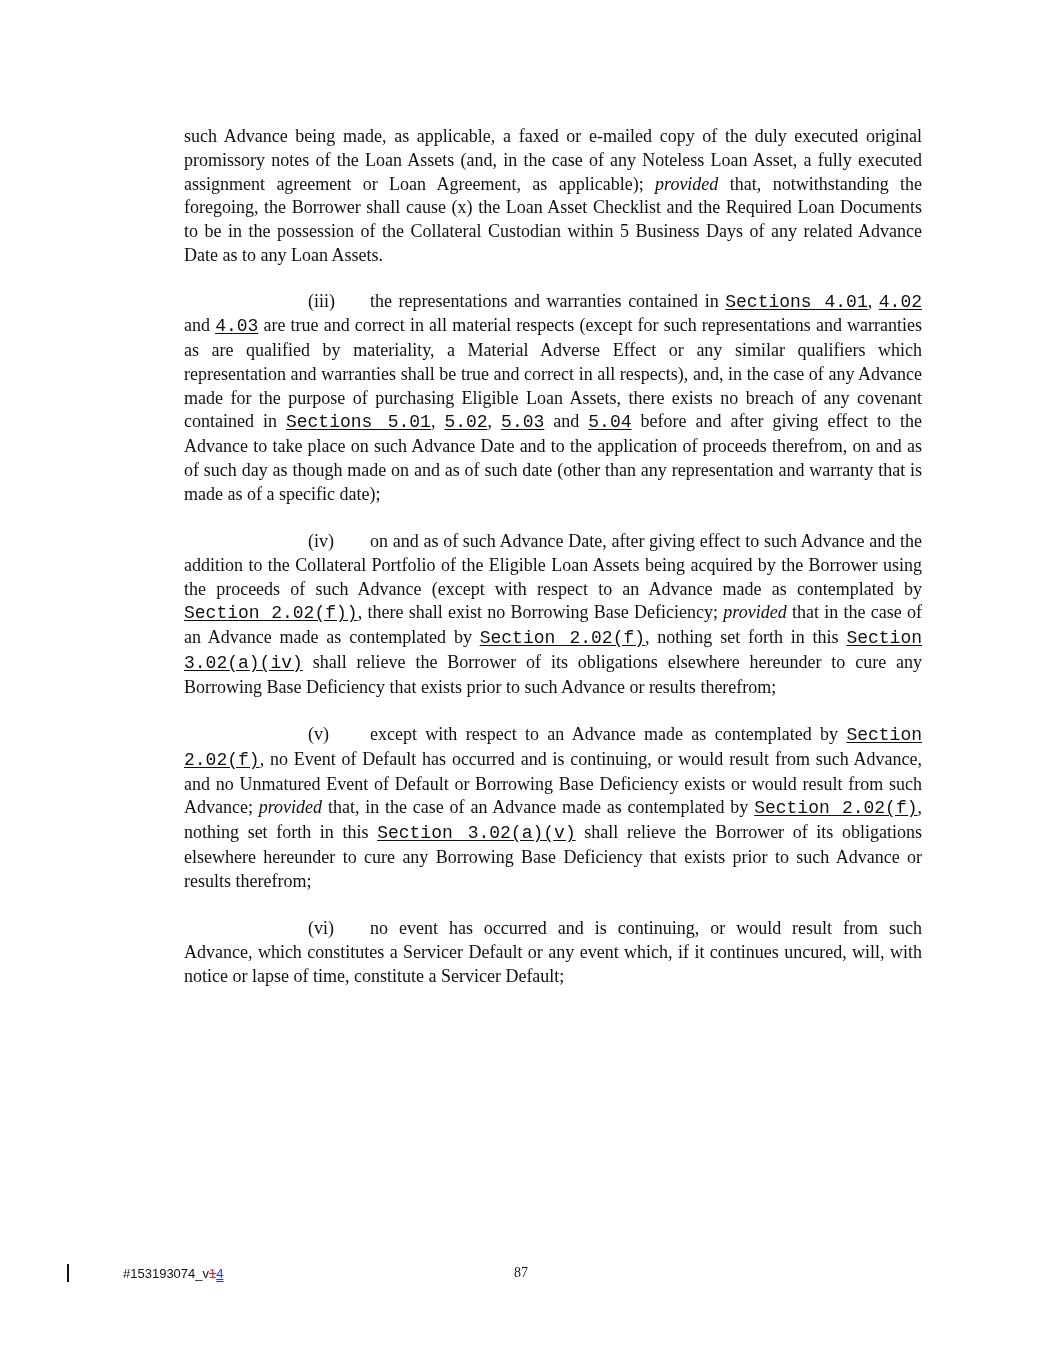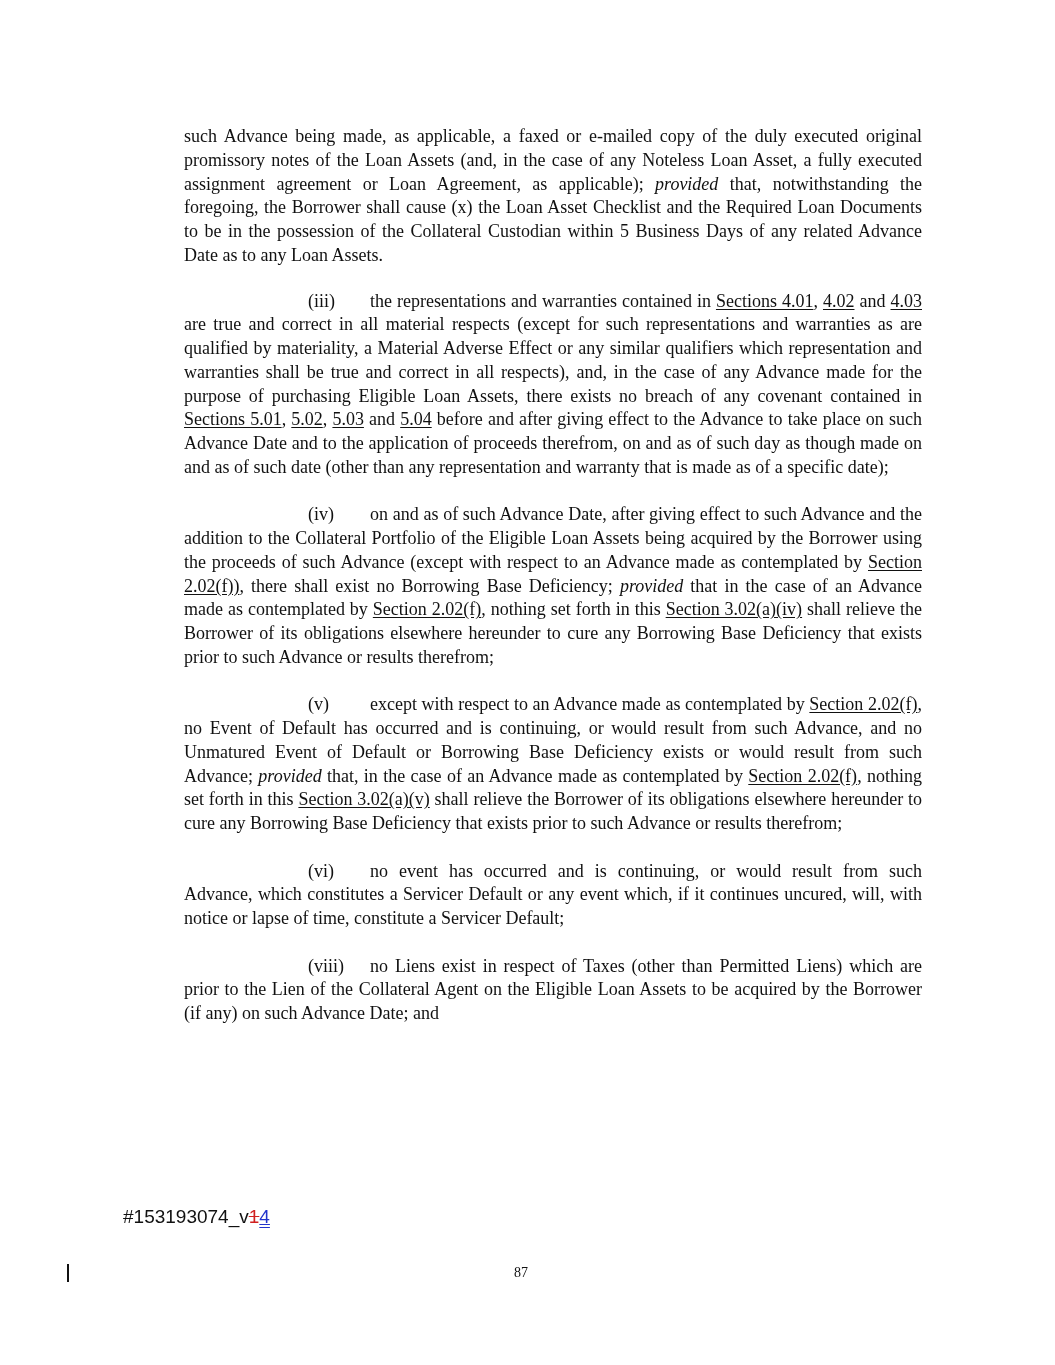--- a/index.html
+++ b/index.html
@@ -13,7 +13,7 @@
   .para { margin: 0 0 23.75px 0; text-align: justify; }
   .para.first { margin-bottom: 22px; }
   .num { display: inline-block; width: 62px; margin-left: 124px; }
-  u { text-decoration: underline; text-underline-offset: 2px; }
+  u { text-decoration: underline; text-underline-offset: 2px; font-family: Liberation Mono, monospace; }
   .footer-bar { position: absolute; left: 67px; top: 1264px; width: 2px; height: 18px; background: #111; }
   .docid {
     position: absolute; left: 123px; top: 1206px;

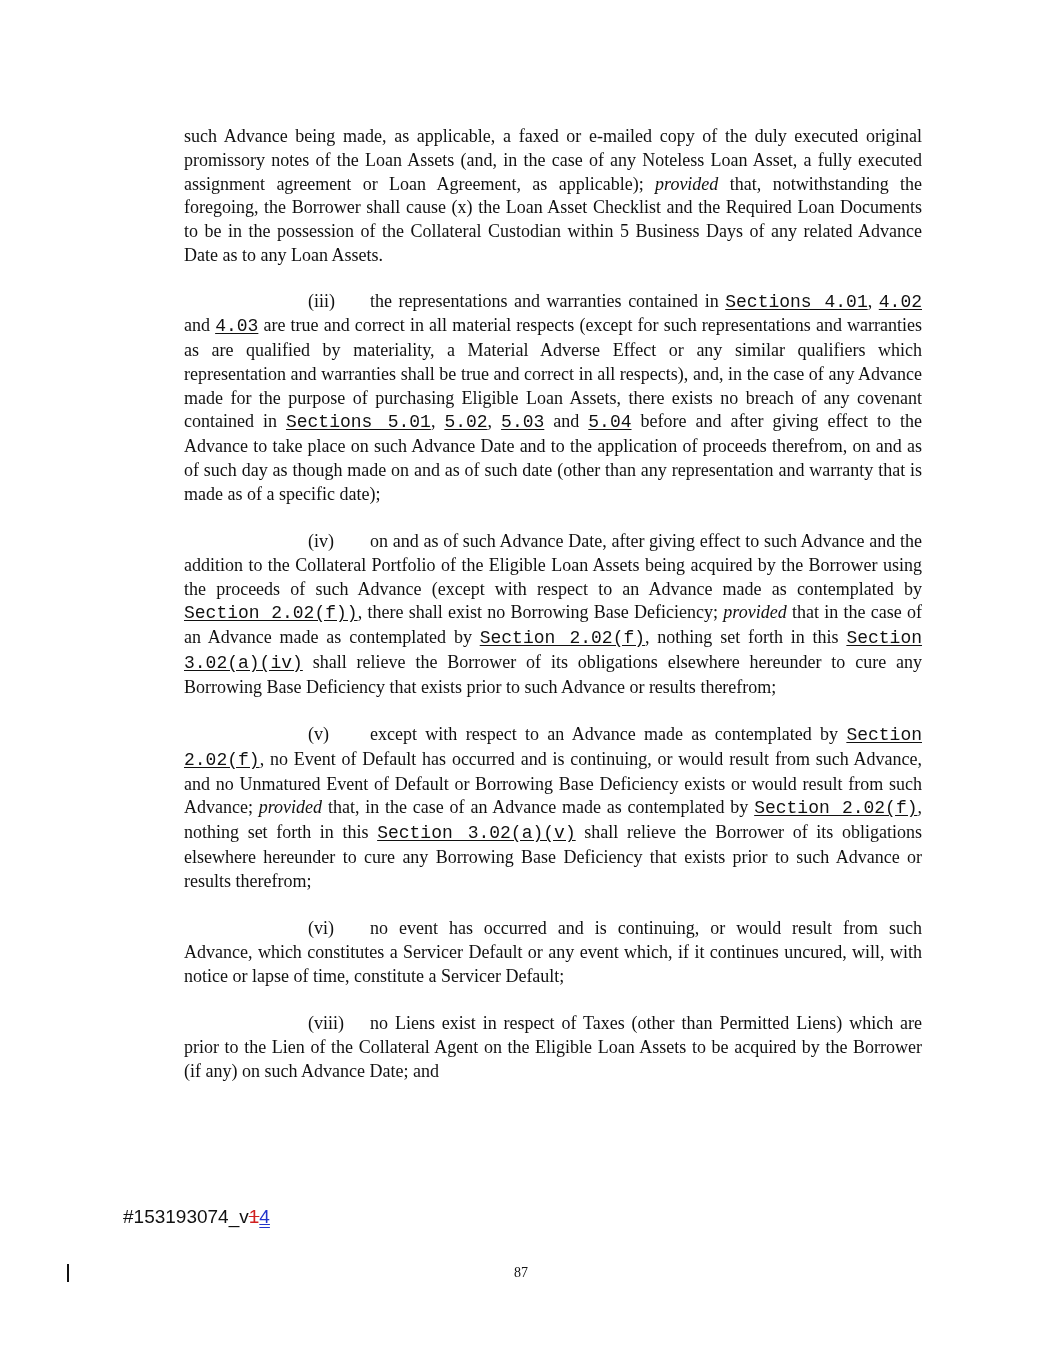--- a/index.html
+++ b/index.html
@@ -43,7 +43,6 @@
     <p class="para"><span class="num">(vi)</span><span>no event has occurred and is continuing, or would result from such Advance, which constitutes a Servicer Default or any event which, if it continues uncured, will, with notice or lapse of time, constitute a Servicer Default;</span></p>
 
 
-    <p class="para"><span class="num">(viii)</span><span>no Liens exist in respect of Taxes (other than Permitted Liens) which are prior to the Lien of the Collateral Agent on the Eligible Loan Assets to be acquired by the Borrower (if any) on such Advance Date; and</span></p>
 
   </div>
 

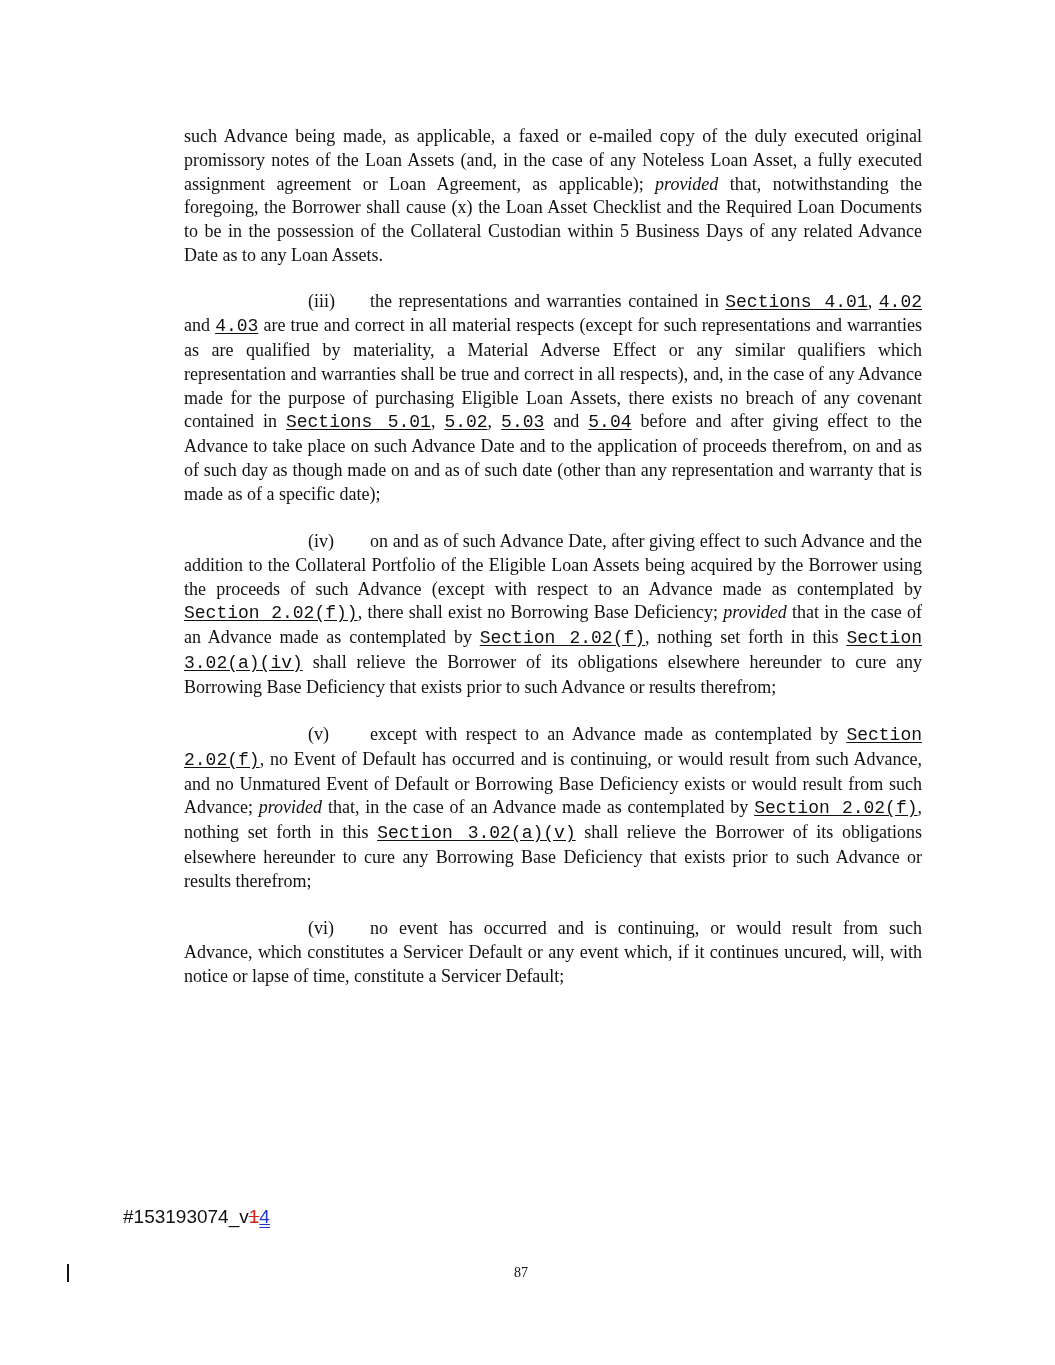--- a/index.html
+++ b/index.html
@@ -16,8 +16,8 @@
   u { text-decoration: underline; text-underline-offset: 2px; font-family: Liberation Mono, monospace; }
   .footer-bar { position: absolute; left: 67px; top: 1264px; width: 2px; height: 18px; background: #111; }
   .docid {
-    position: absolute; left: 123px; top: 1206px;
-    font-family: "Liberation Sans", "DejaVu Sans", sans-serif; font-size: 19px; color: #111;
+    position: absolute; left: 123px; top: 1266px;
+    font-family: "Liberation Sans", "DejaVu Sans", sans-serif; font-size: 13px; color: #111;
   }
   .docid .del { color: #d02020; text-decoration: line-through; }
   .docid .ins { color: #2233cc; text-decoration: underline double; }

